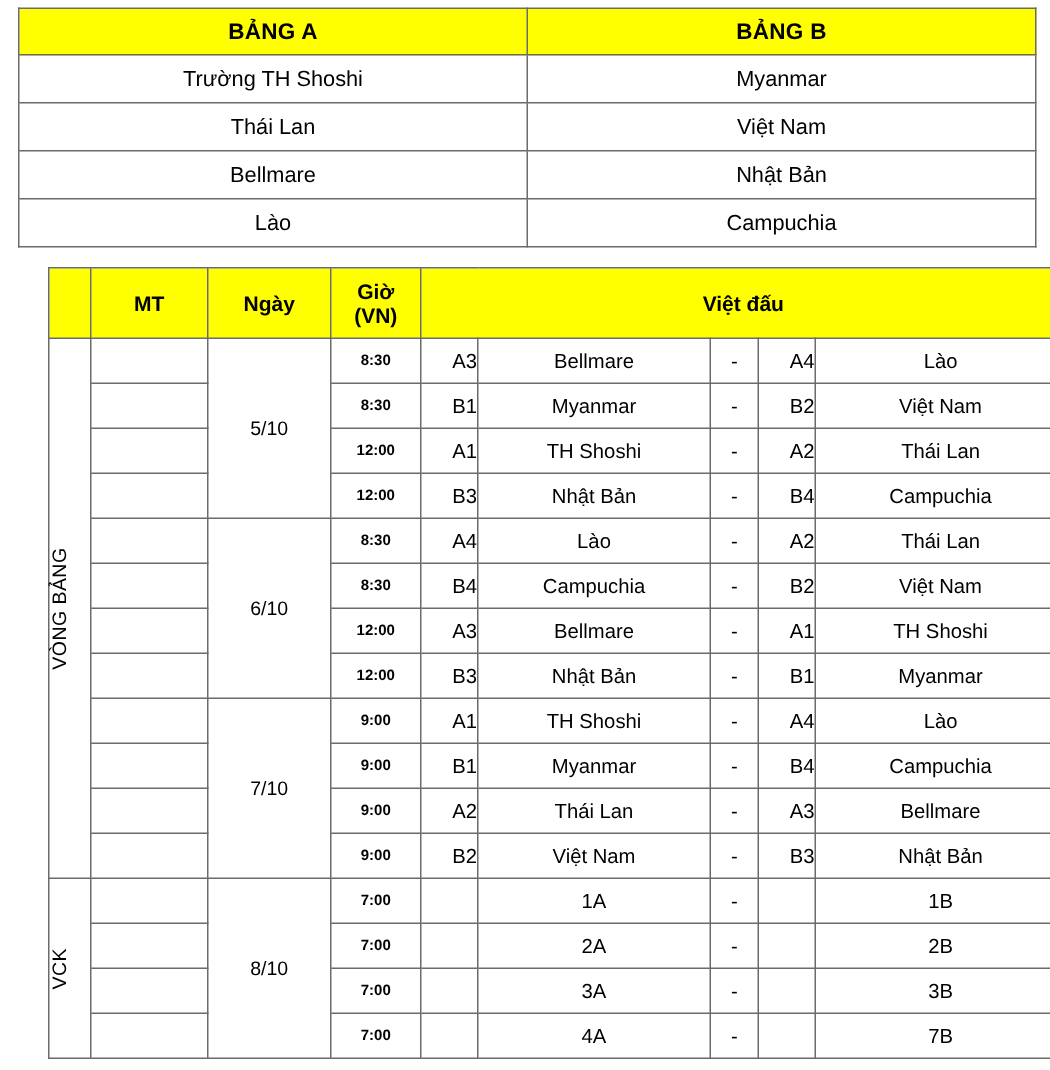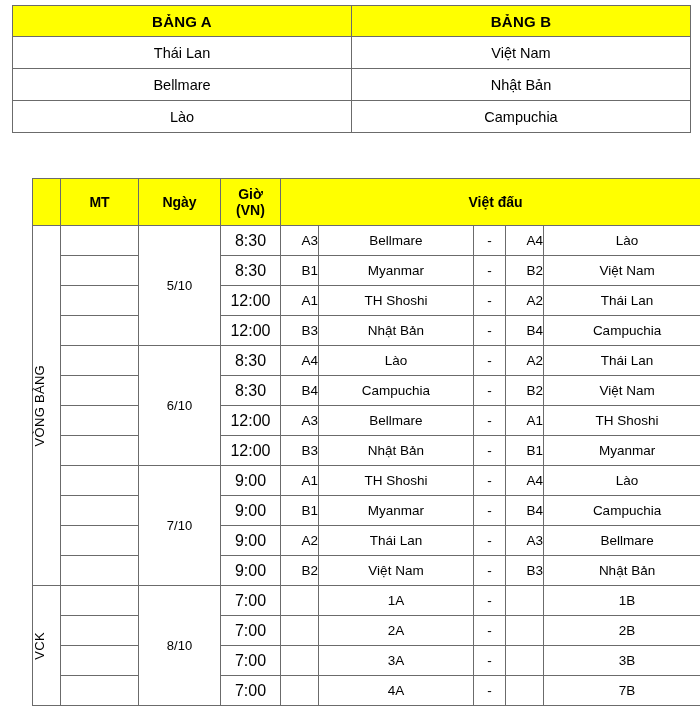--- a/index.html
+++ b/index.html
@@ -114,6 +114,10 @@
       </tr>
     </thead>
     <tbody>
+      <tr>
+        <td>Trường TH Shoshi</td>
+        <td>Myanmar</td>
+      </tr>
       <tr>
         <td>Thái Lan</td>
         <td>Việt Nam</td>

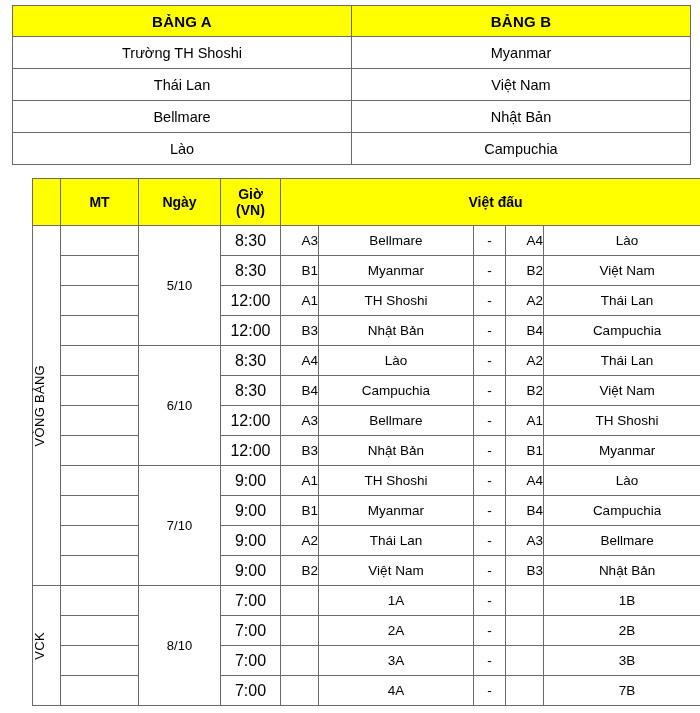--- a/index.html
+++ b/index.html
@@ -62,7 +62,7 @@
     height: 30px;
     font-size: 13.5px;
   }
-  #schedule-table td.time { font-size: 16px; }
+  #schedule-table td.time { font-size: 10px; font-weight: bold; }
   #schedule-table td.code { font-size: 13.5px; text-align: right; }
   #schedule-table td.team { font-size: 13.5px; }
   #schedule-table td.dash { font-size: 13.5px; }

